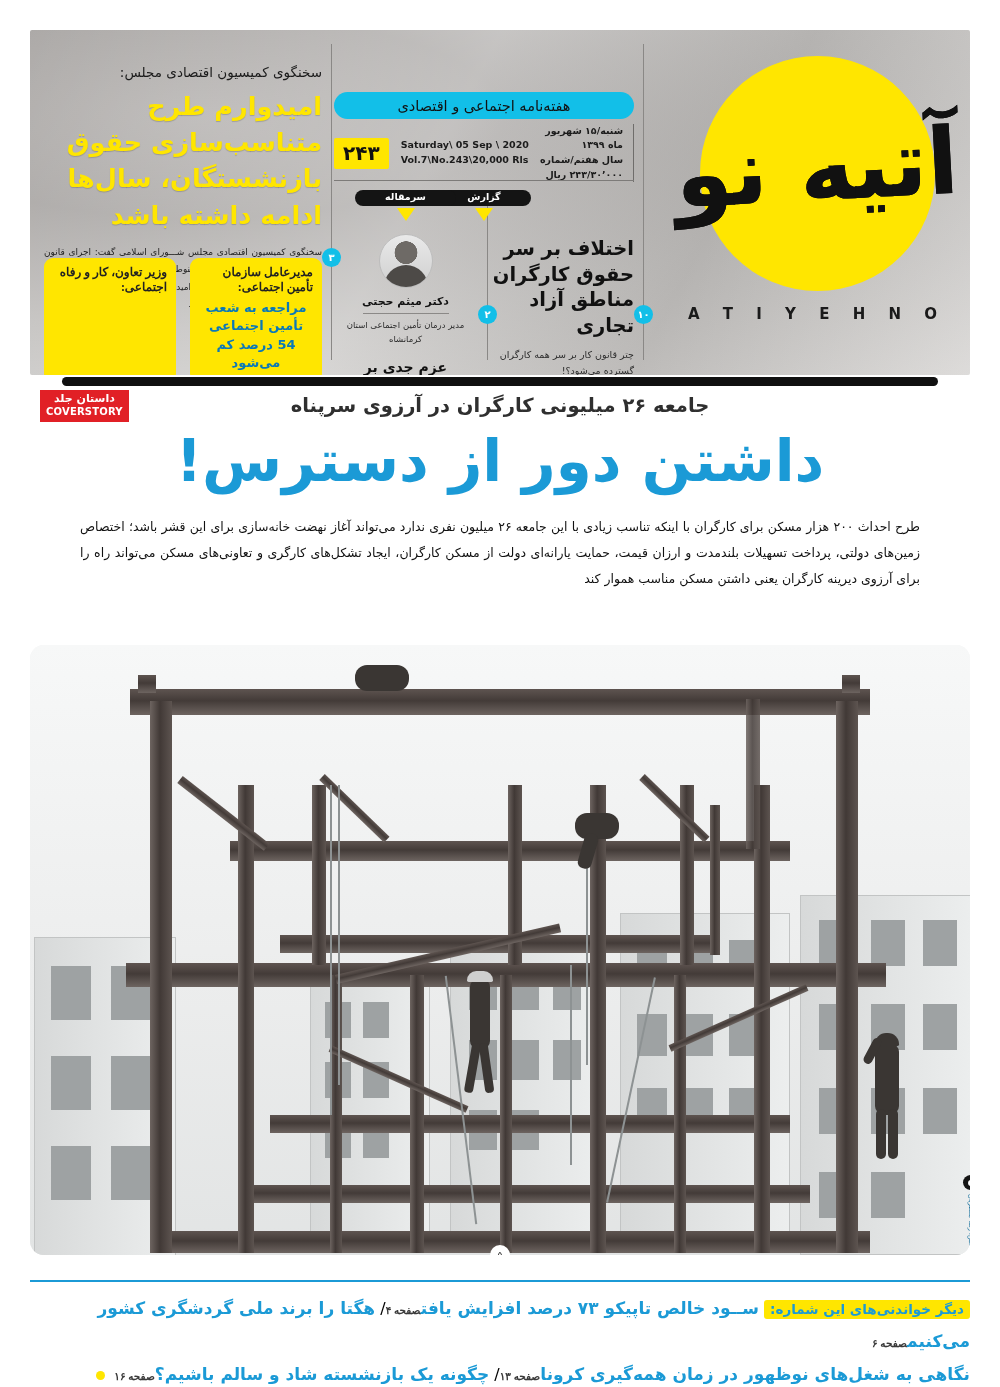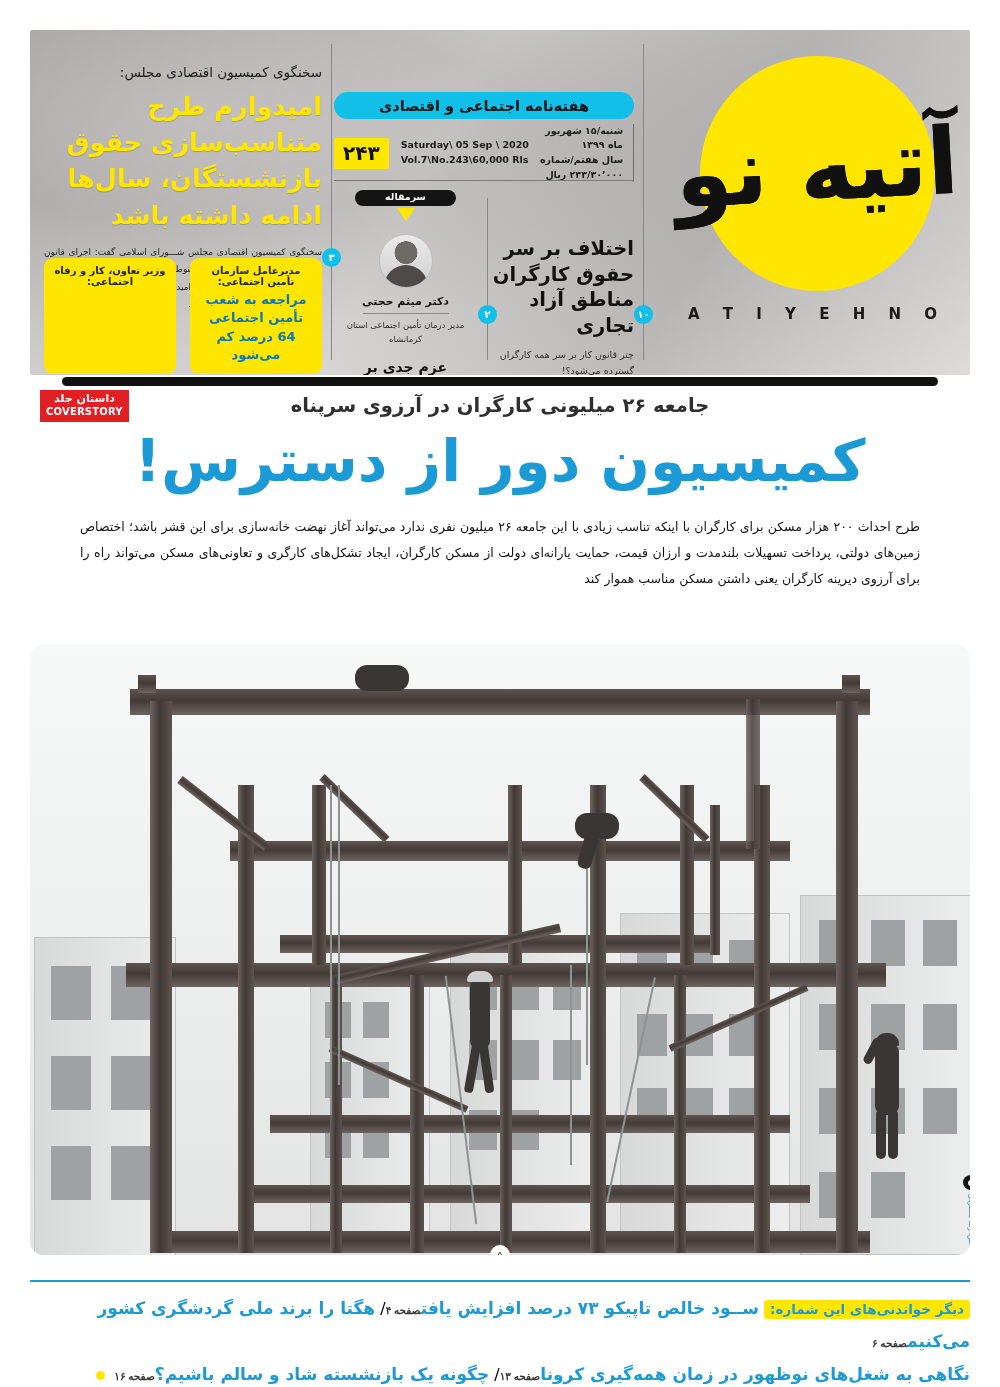--- a/index.html
+++ b/index.html
@@ -76,7 +76,7 @@
     z-index: 3;
   }
   .slogan-pill span {
-    font-size: 14.5px; font-weight: 700; color: #111; letter-spacing: .5px;
+    font-size: 14.5px; font-weight: 400; color: #111; letter-spacing: .5px;
   }
 
   .issue-row {

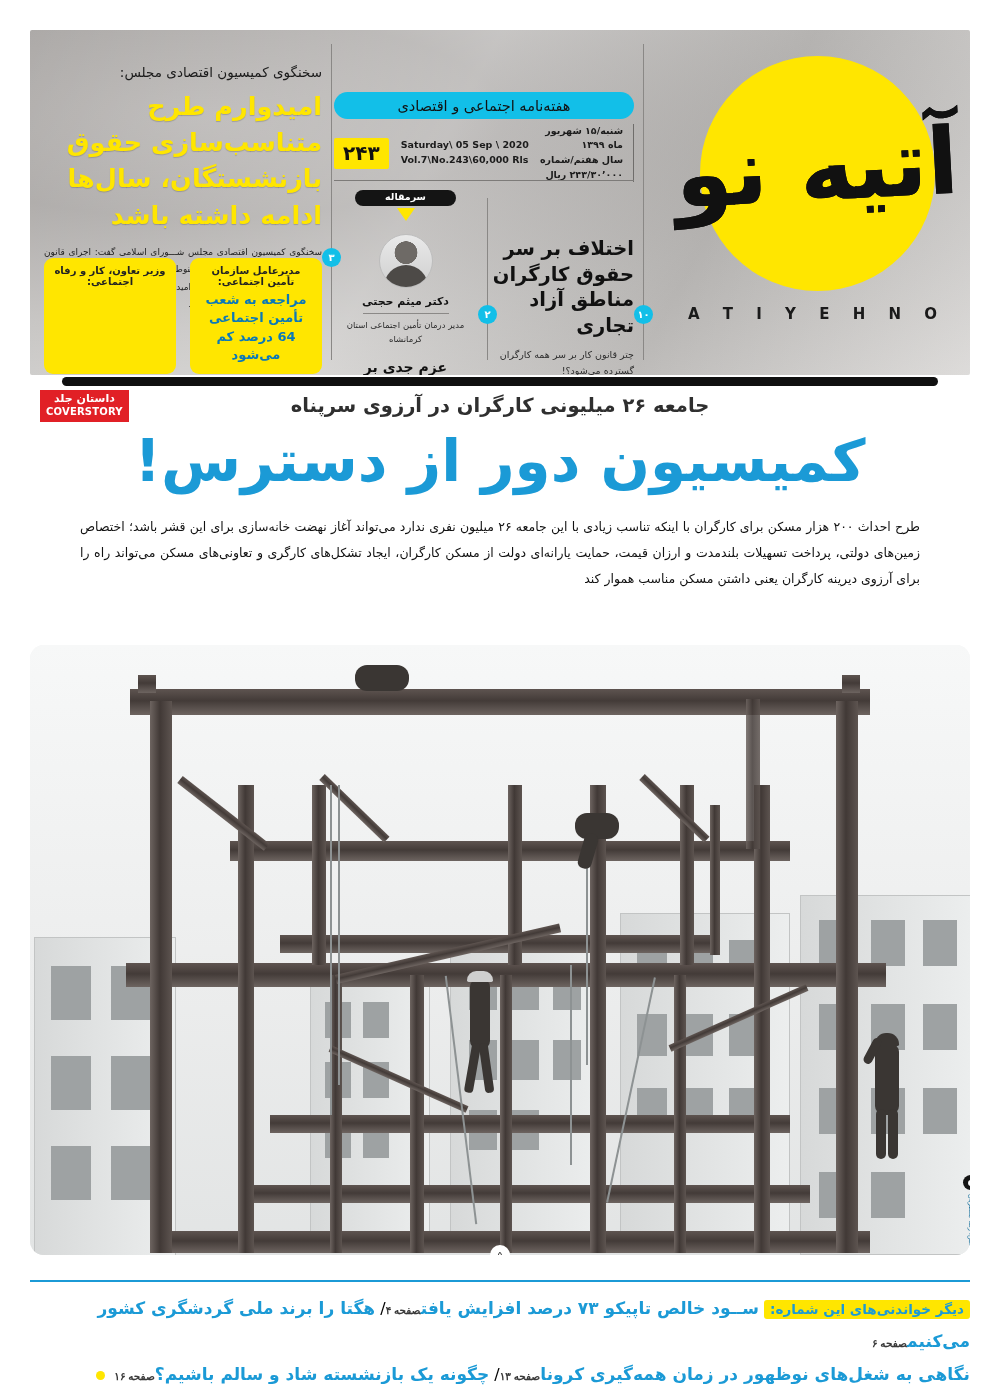--- a/index.html
+++ b/index.html
@@ -308,7 +308,7 @@
       <div class="issue-num">۲۴۳</div>
       <div class="issue-en">
         <div>Saturday\ 05 Sep \ 2020</div>
-        <div>Vol.7\No.243\60,000 Rls</div>
+        <div>Vol.7\No.243\20,000 Rls</div>
       </div>
       <div class="issue-fa">
         <div>شنبه/۱۵ شهریور ماه ۱۳۹۹</div>

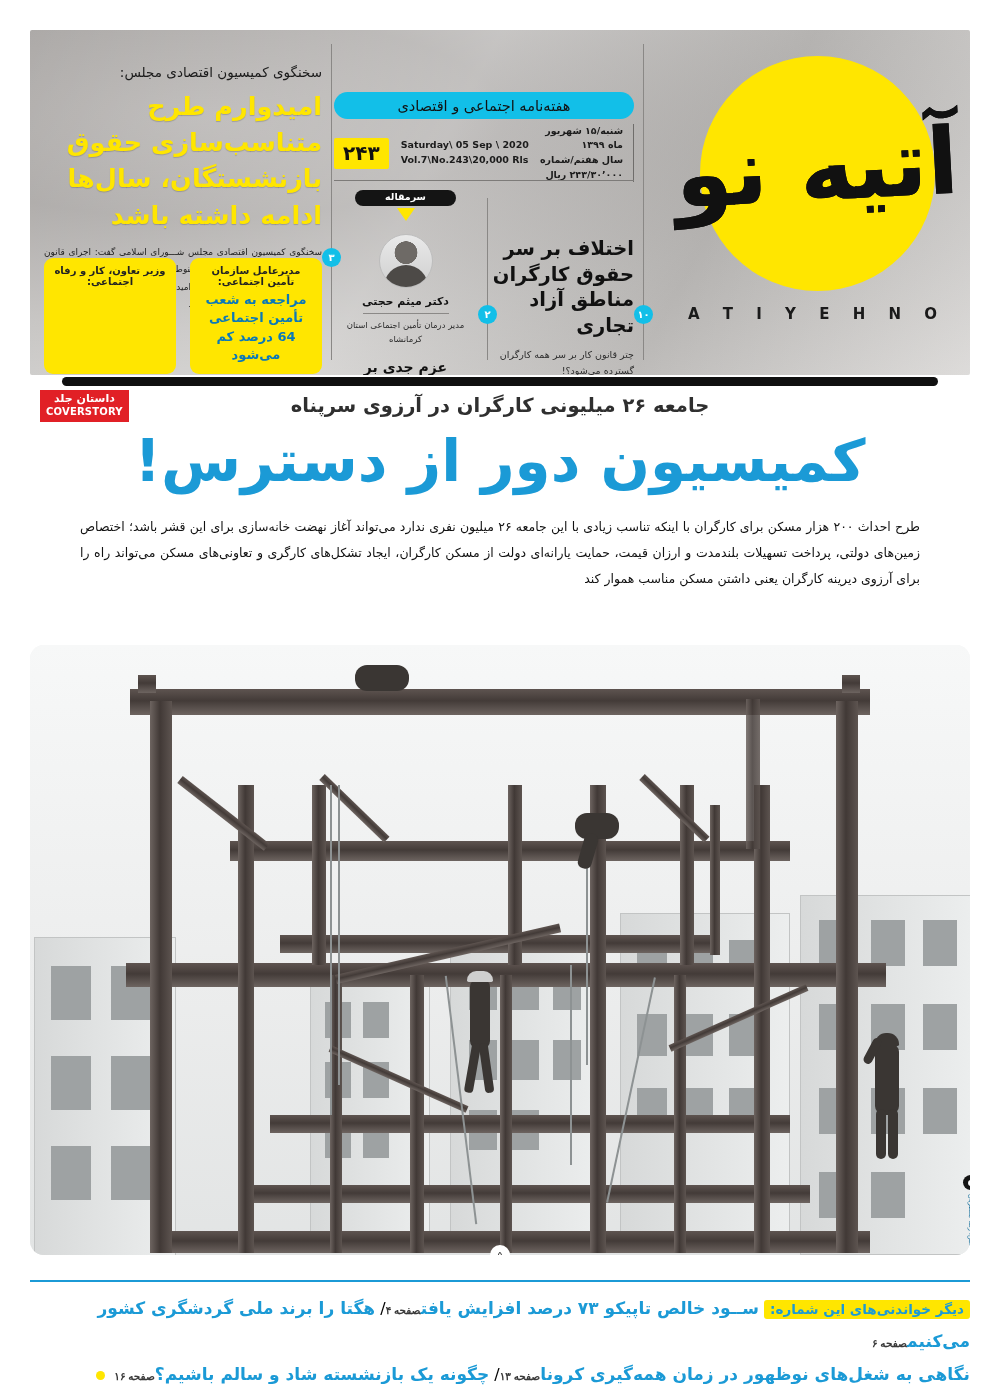--- a/index.html
+++ b/index.html
@@ -317,6 +317,10 @@
     </div>
     <div class="issue-hr"></div>
 
+    <div class="ribbon-wrap" style="right:336px; top:160px; width:300px;">
+      <div class="ribbon">گزارش</div>
+      <div class="ribbon-arrow"></div>
+    </div>
     <div class="col-report">
       <div class="rep-title">اختلاف بر سر حقوق کارگران مناطق آزاد تجاری</div>
       <div class="rep-sub">چتر قانون کار بر سر همه کارگران گسترده می‌شود؟!</div>

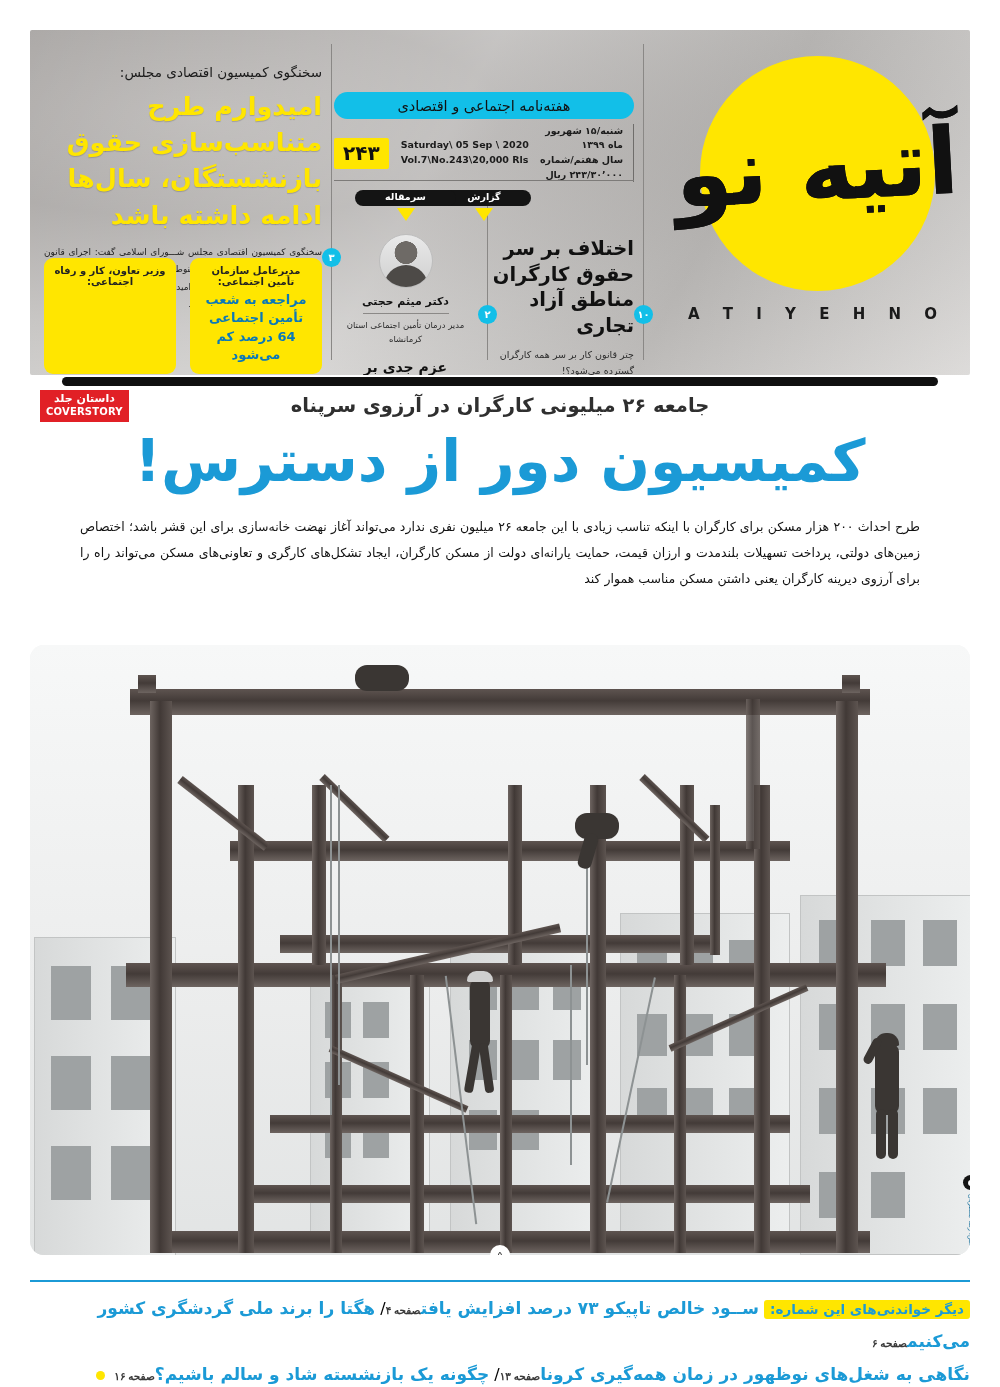--- a/index.html
+++ b/index.html
@@ -179,7 +179,7 @@
     flex: 1; background: #ffe600; border-radius: 9px;
     padding: 7px 9px 9px; text-align: center; position: relative;
   }
-  .teaser-kicker { font-size: 10px; color: #222; font-weight: 600; display:block; text-align:center; }
+  .teaser-kicker { font-size: 12px; color: #222; font-weight: 600; display:block; text-align:right;font-family:Liberation Serif, serif; }
   .teaser-title { font-size: 13px; font-weight: 700; color: #0b79b8; line-height: 1.42; margin-top: 4px; }
   .teaser-page {
     position: absolute; bottom: -9px; left: 50%; transform: translateX(-50%);

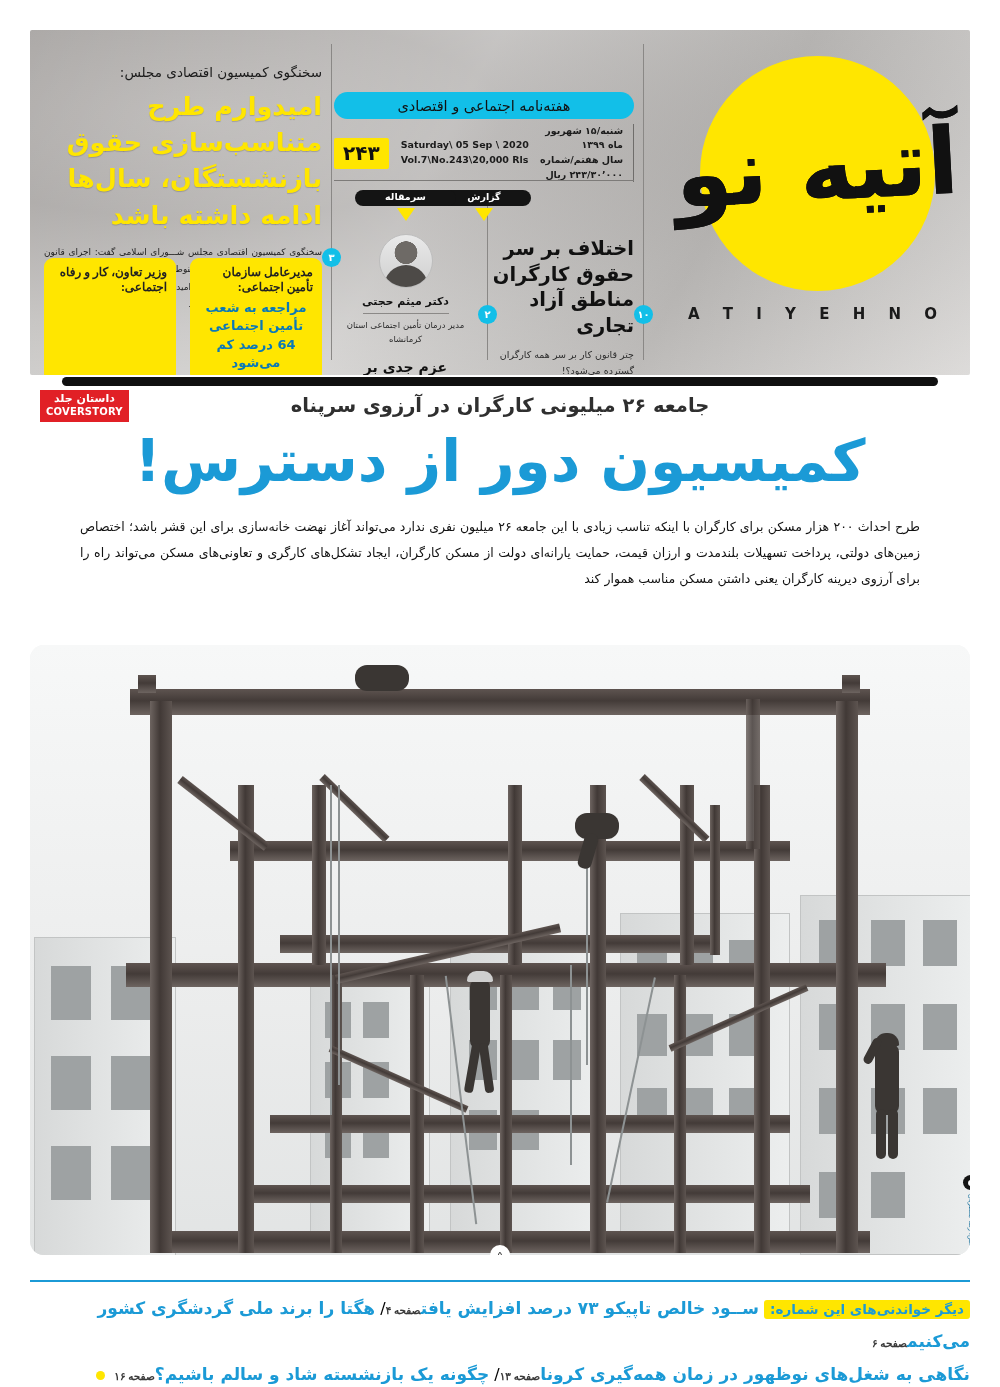--- a/index.html
+++ b/index.html
@@ -352,7 +352,7 @@
     <div class="teasers">
       <div class="teaser">
         <span class="teaser-kicker">مدیرعامل سازمان تأمین اجتماعی:</span>
-        <div class="teaser-title">مراجعه به شعب تأمین اجتماعی 64 درصد کم می‌شود</div>
+        <div class="teaser-title">مراجعه به شعب تأمین اجتماعی 54 درصد کم می‌شود</div>
         <div class="teaser-page">۲</div>
       </div>
       <div class="teaser">

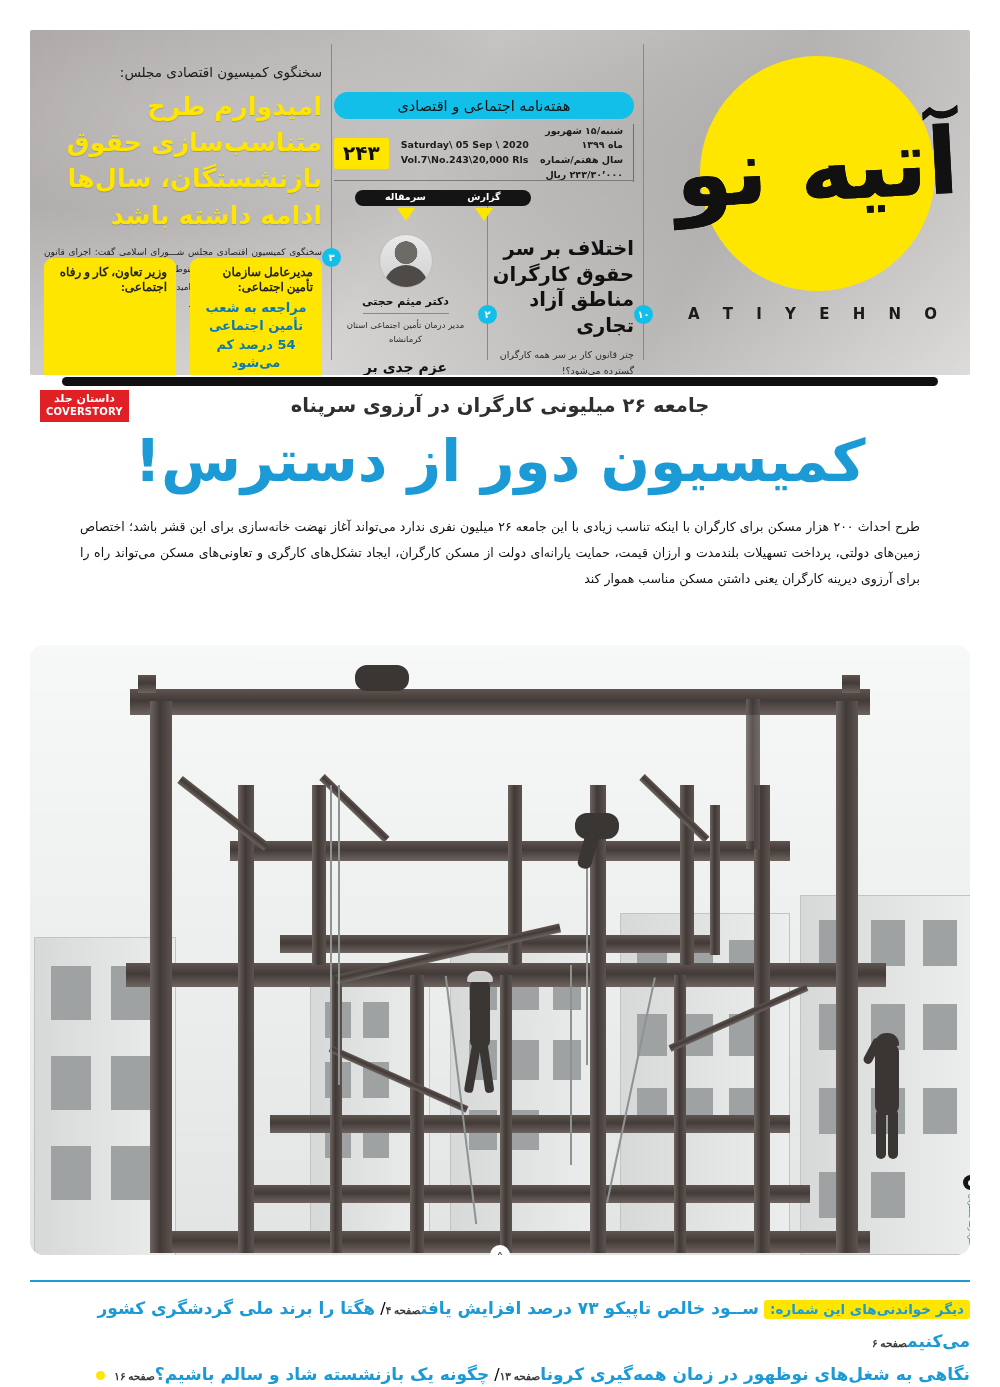--- a/index.html
+++ b/index.html
@@ -371,7 +371,7 @@
       <span class="en">COVERSTORY</span>
     </div>
     <div class="cover-kicker">جامعه ۲۶ میلیونی کارگران در آرزوی سرپناه</div>
-    <div class="cover-title">کمیسیون دور از دسترس!</div>
+    <div class="cover-title">داشتن دور از دسترس!</div>
     <div class="cover-lede">طرح احداث ۲۰۰ هزار مسکن برای کارگران با اینکه تناسب زیادی با این جامعه ۲۶ میلیون نفری ندارد می‌تواند آغاز نهضت خانه‌سازی برای این قشر باشد؛ اختصاص زمین‌های دولتی، پرداخت تسهیلات بلندمدت و ارزان قیمت، حمایت یارانه‌ای دولت از مسکن کارگران، ایجاد تشکل‌های کارگری و تعاونی‌های مسکن می‌تواند راه را برای آرزوی دیرینه کارگران یعنی داشتن مسکن مناسب هموار کند</div>
   </div>
 

